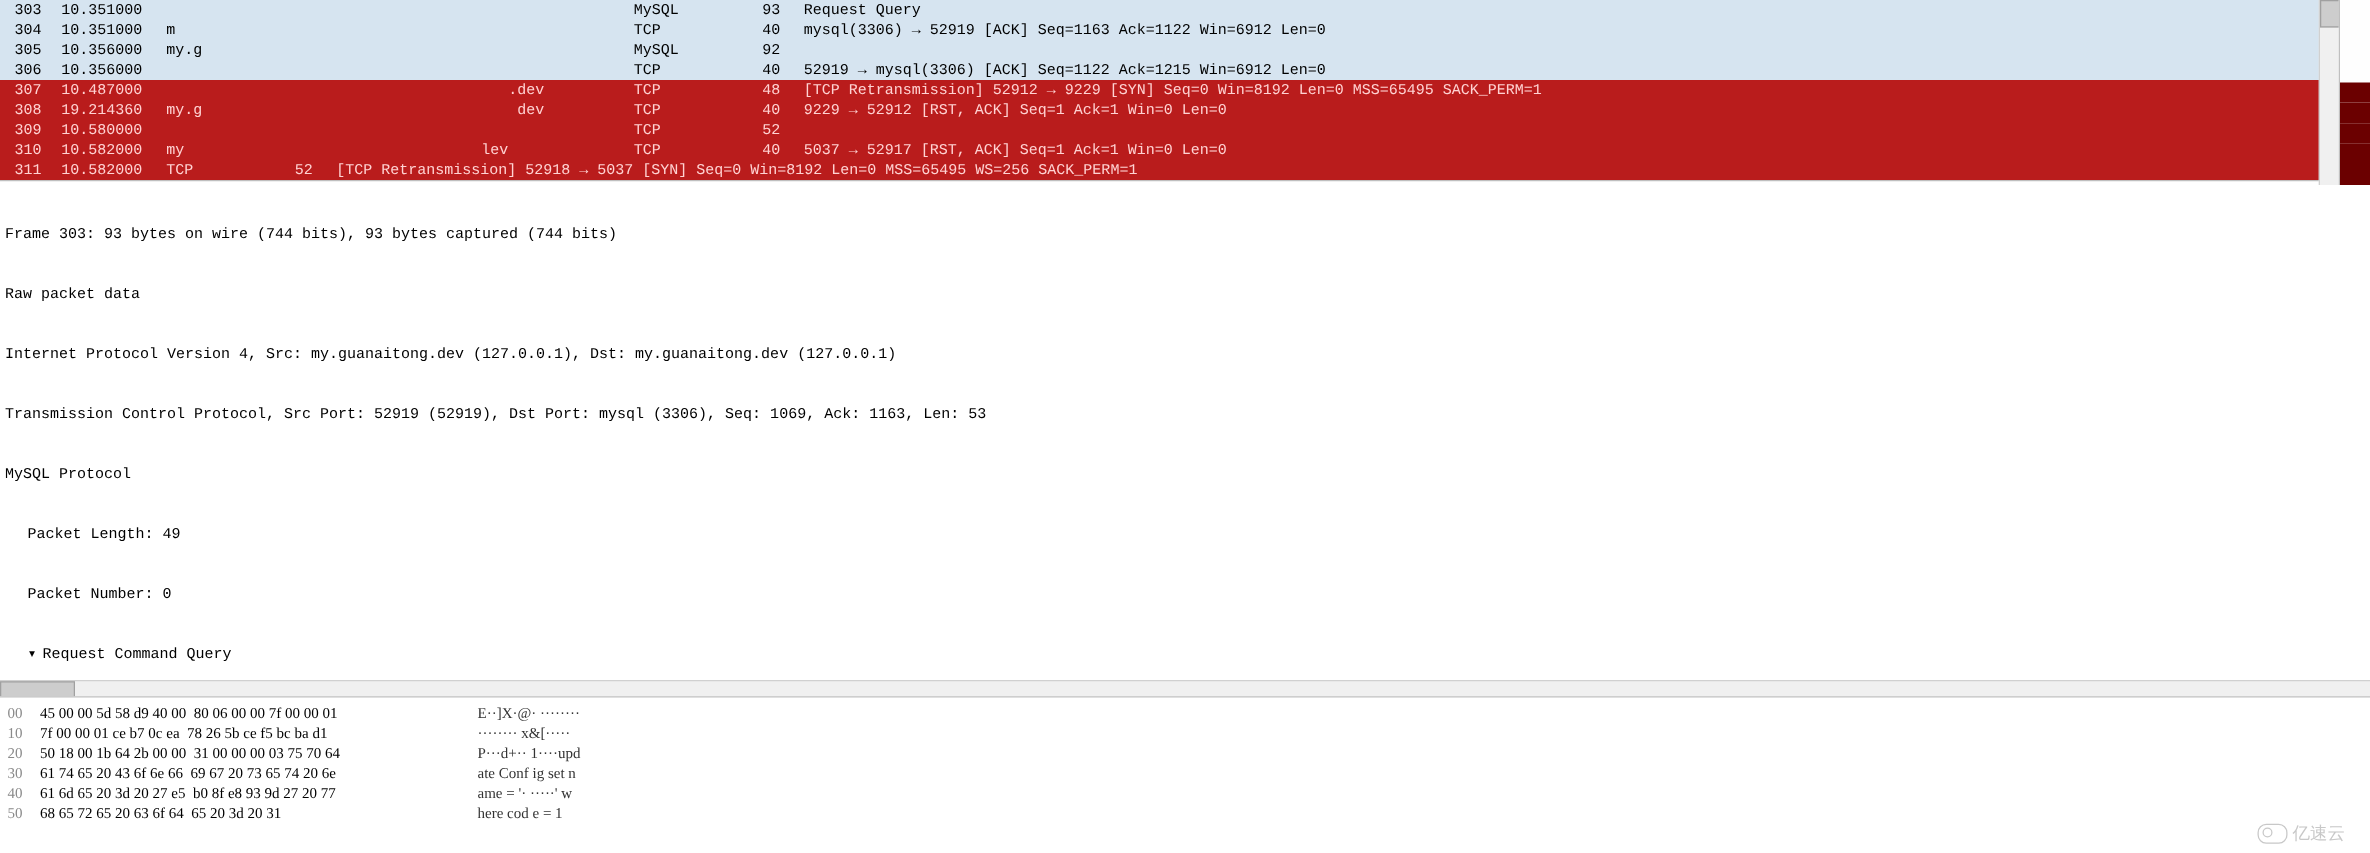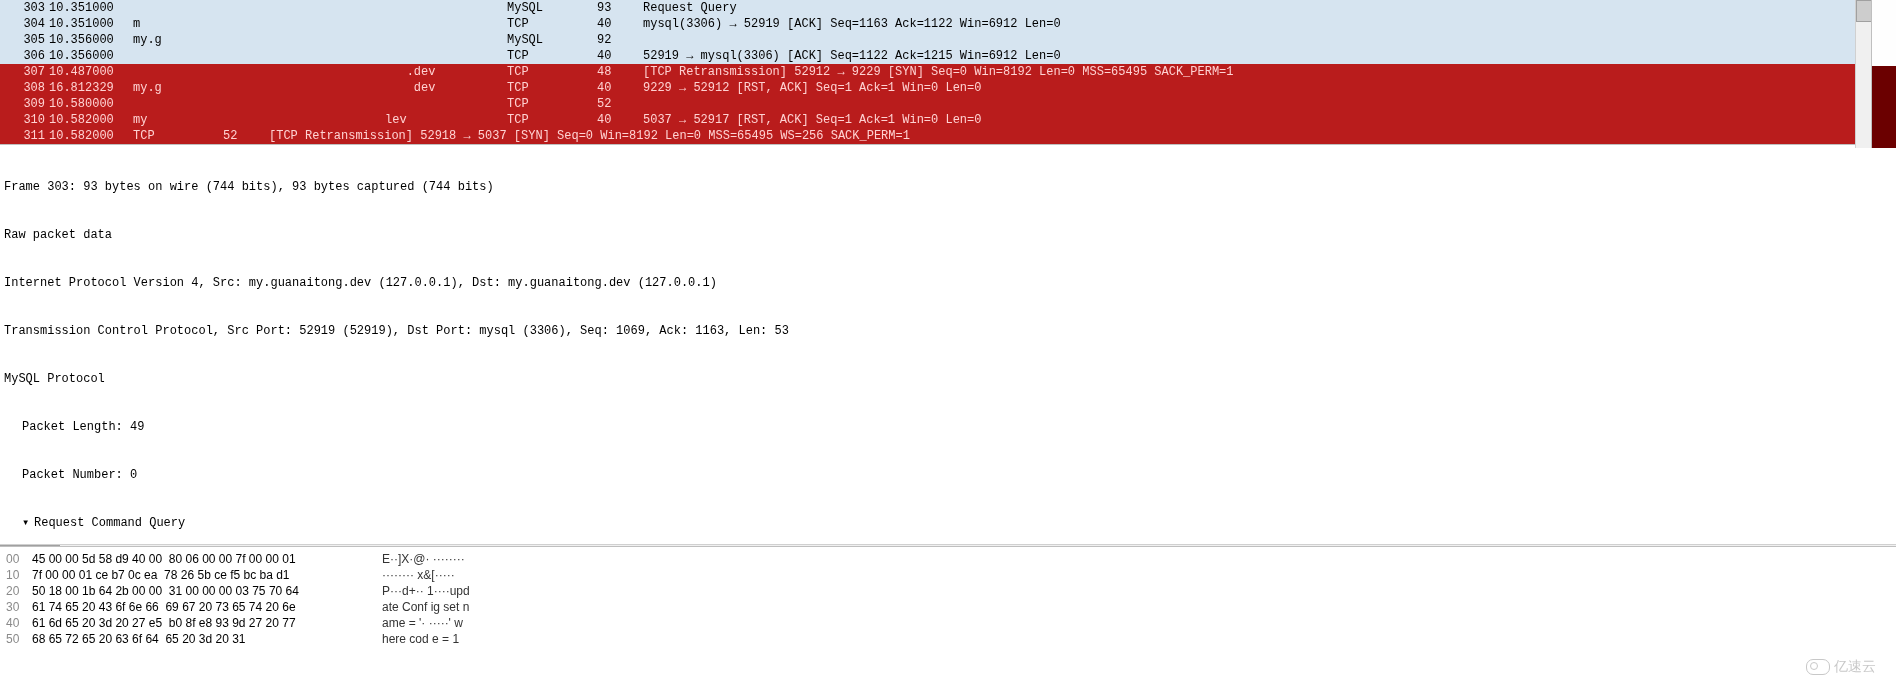--- a/index.html
+++ b/index.html
@@ -5,7 +5,7 @@
   html,body{margin:0;padding:0;font-family:"Consolas","Courier New",monospace;font-size:12px;color:#000;background:#fff;width:1896px;height:682px;overflow:hidden}
   .packet-list{border-bottom:1px solid #bfbfbf}
   .packet-row{display:flex;height:16px;line-height:16px;white-space:pre}
-  .packet-row .c-no{width:45px;text-align:right;padding-right:4px}
+  .packet-row .c-no{width:45px;text-align:center;padding-right:4px}
   .packet-row .c-time{width:80px}
   .packet-row .c-src{width:370px;overflow:hidden;padding-left:4px}
   .packet-row .c-proto{width:90px;padding-left:4px}

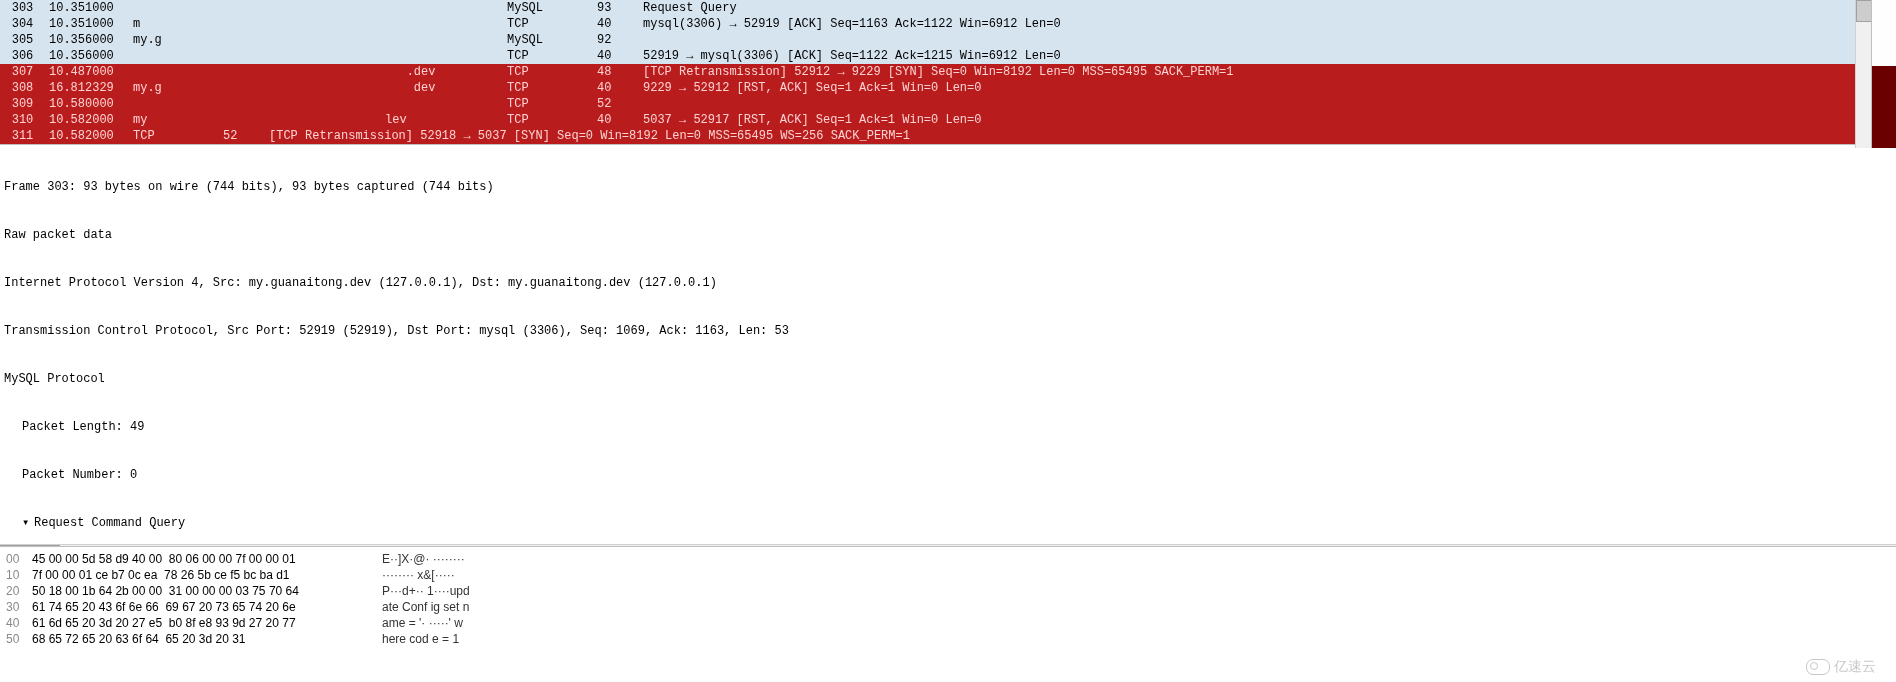--- a/index.html
+++ b/index.html
@@ -9,7 +9,7 @@
   .packet-row .c-time{width:80px}
   .packet-row .c-src{width:370px;overflow:hidden;padding-left:4px}
   .packet-row .c-proto{width:90px;padding-left:4px}
-  .packet-row .c-len{width:40px;text-align:left;padding-right:6px}
+  .packet-row .c-len{width:40px;text-align:center;padding-right:6px}
   .packet-row .c-info{flex:1;overflow:hidden}
   .row-sel{background:#d6e4f0}
   .row-err{background:#b91c1c;color:#ffd2d2}

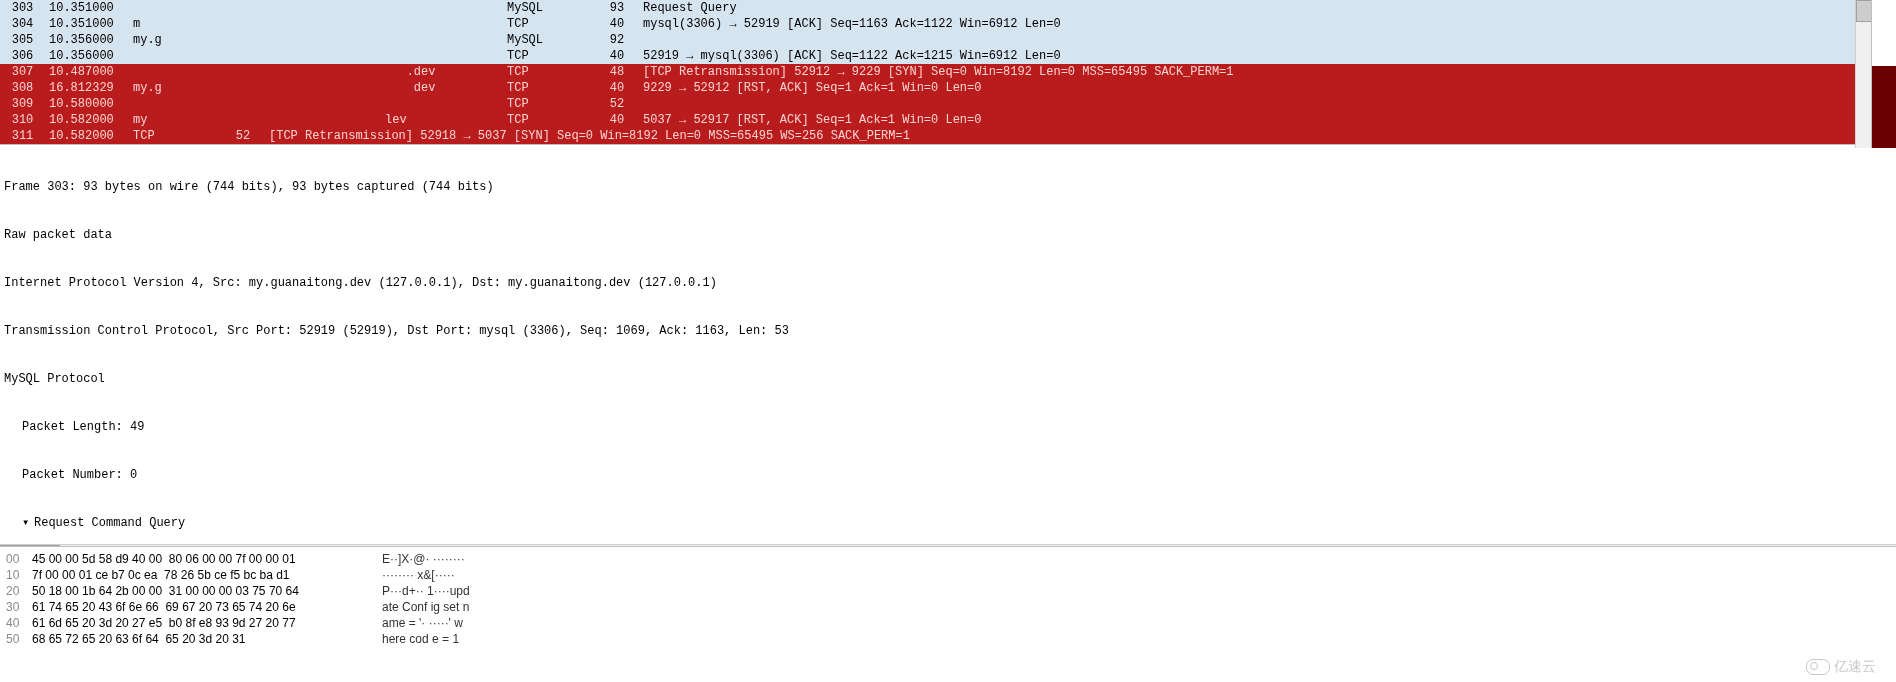--- a/index.html
+++ b/index.html
@@ -43,7 +43,7 @@
     <div class="packet-row row-sel"><span class="c-no">305</span><span class="c-time">10.356000</span><span class="c-src">my.g </span><span class="c-proto">MySQL</span><span class="c-len">92</span></div>
     <div class="packet-row row-sel"><span class="c-no">306</span><span class="c-time">10.356000</span><span class="c-src"> </span><span class="c-proto">TCP</span><span class="c-len">40</span><span class="c-info">52919 → mysql(3306) [ACK] Seq=1122 Ack=1215 Win=6912 Len=0</span></div>
     <div class="packet-row row-err"><span class="c-no">307</span><span class="c-time">10.487000</span><span class="c-src">                                      .dev</span><span class="c-proto">TCP</span><span class="c-len">48</span><span class="c-info">[TCP Retransmission] 52912 → 9229 [SYN] Seq=0 Win=8192 Len=0 MSS=65495 SACK_PERM=1</span></div>
-    <div class="packet-row row-err"><span class="c-no">308</span><span class="c-time">16.812329</span><span class="c-src">my.g                                   dev</span><span class="c-proto">TCP</span><span class="c-len">40</span><span class="c-info">9229 → 52912 [RST, ACK] Seq=1 Ack=1 Win=0 Len=0</span></div>
+    <div class="packet-row row-err"><span class="c-no">308</span><span class="c-time">19.214360</span><span class="c-src">my.g                                   dev</span><span class="c-proto">TCP</span><span class="c-len">40</span><span class="c-info">9229 → 52912 [RST, ACK] Seq=1 Ack=1 Win=0 Len=0</span></div>
     <div class="packet-row row-err"><span class="c-no">309</span><span class="c-time">10.580000</span><span class="c-src"> </span><span class="c-proto">TCP</span><span class="c-len">52</span></div>
     <div class="packet-row row-err"><span class="c-no">310</span><span class="c-time">10.582000</span><span class="c-src">my                                 lev</span><span class="c-proto">TCP</span><span class="c-len">40</span><span class="c-info">5037 → 52917 [RST, ACK] Seq=1 Ack=1 Win=0 Len=0</span></div>
     <div class="packet-row row-err"><span class="c-no">311</span><span class="c-time">10.582000</span><span class="c-proto">TCP</span><span class="c-len">52</span><span class="c-info">[TCP Retransmission] 52918 → 5037 [SYN] Seq=0 Win=8192 Len=0 MSS=65495 WS=256 SACK_PERM=1</span></div>

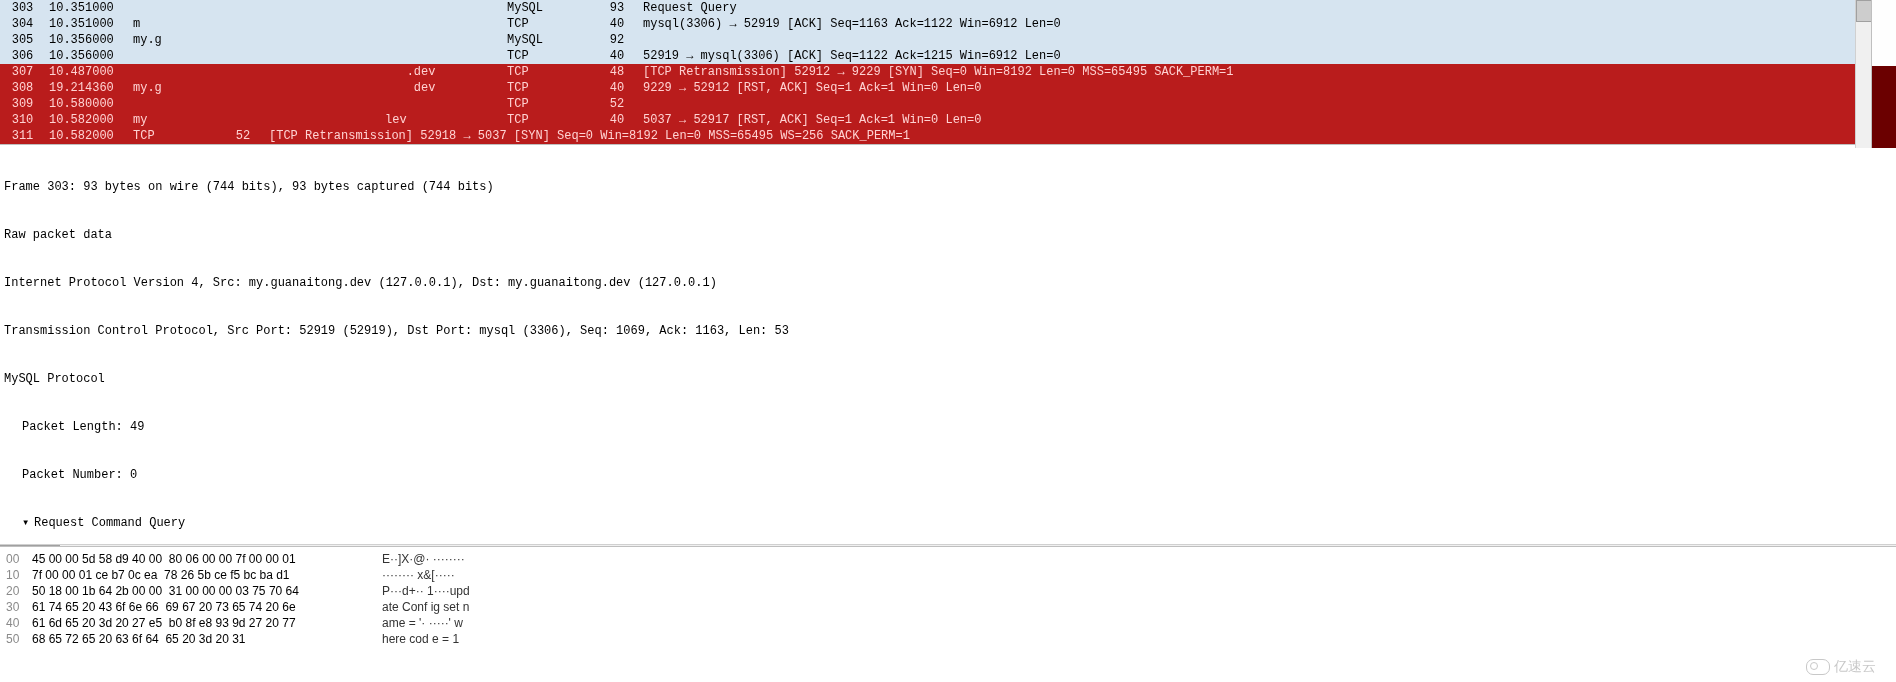--- a/index.html
+++ b/index.html
@@ -17,7 +17,7 @@
   .detail-pane .ind1{padding-left:18px}
   .detail-pane .tree::before{content:"\25BE ";display:inline-block;width:12px}
   .detail-pane .hl{border:2px solid #d40000;padding:0 6px;margin-top:2px;display:inline-block}
-  .hex-pane{border-top:1px solid #bfbfbf;padding:4px 6px 0 6px;line-height:16px;white-space:pre;font-family:Liberation Sans, sans-serif;position:absolute;bottom:11px;left:0;right:0;height:120px;background:#fff}
+  .hex-pane{border-top:1px solid #bfbfbf;padding:4px 6px 0 6px;line-height:16px;white-space:pre;font-family:Liberation Serif, serif;position:absolute;bottom:0;left:0;right:0;height:120px;background:#fff}
   .hex-row{display:flex}
   .hex-row .ofs{width:26px;color:#8a8a8a}
   .hex-row .bytes{width:350px}

